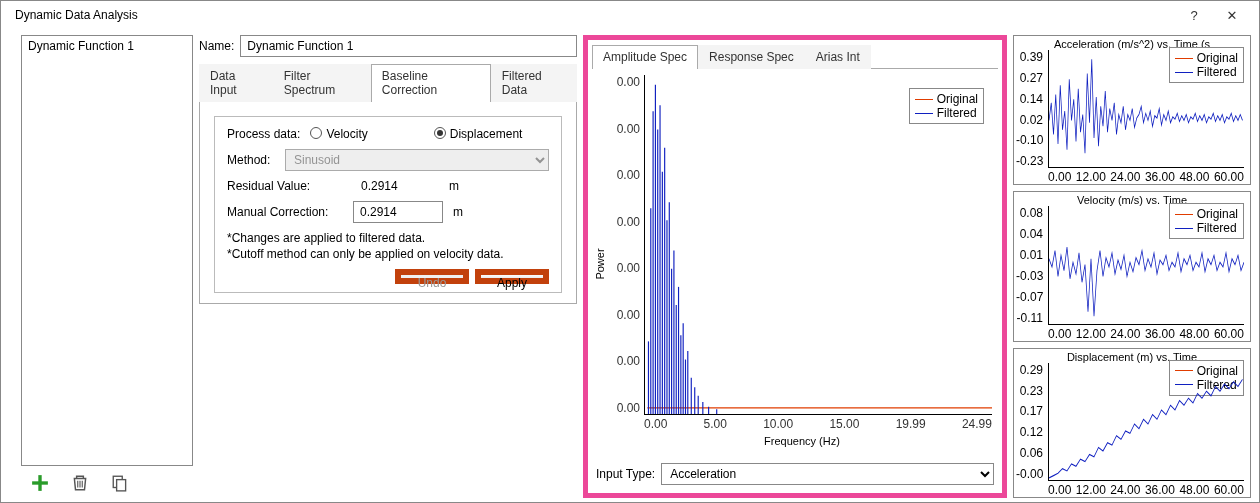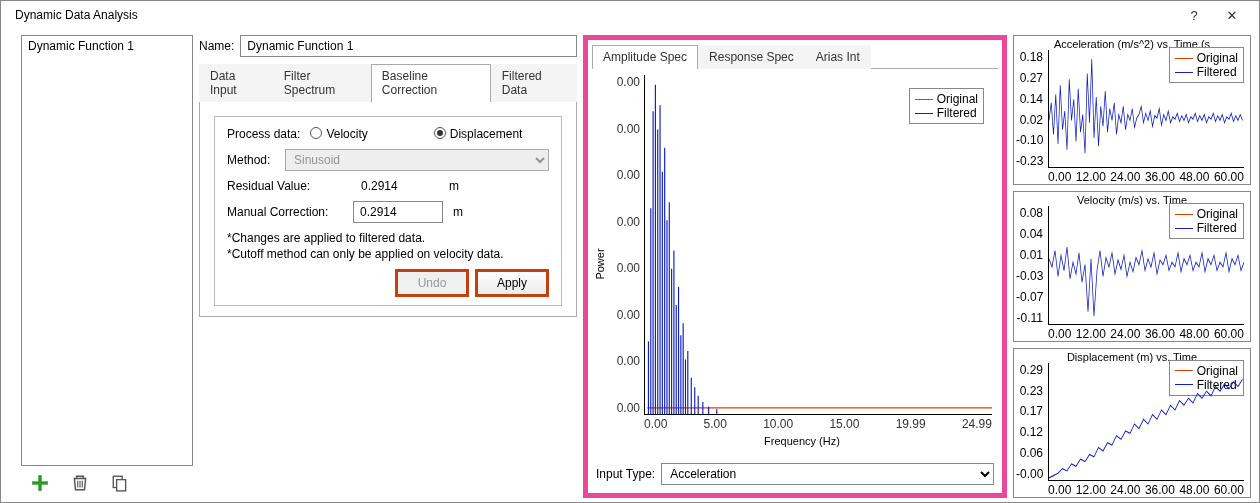--- a/index.html
+++ b/index.html
@@ -238,7 +238,7 @@
             </div>
           </div>
         <div class="yticks2">
-            <span>0.18</span>
+            <span>0.39</span>
             <span>0.27</span>
             <span>0.14</span>
             <span>0.02</span>

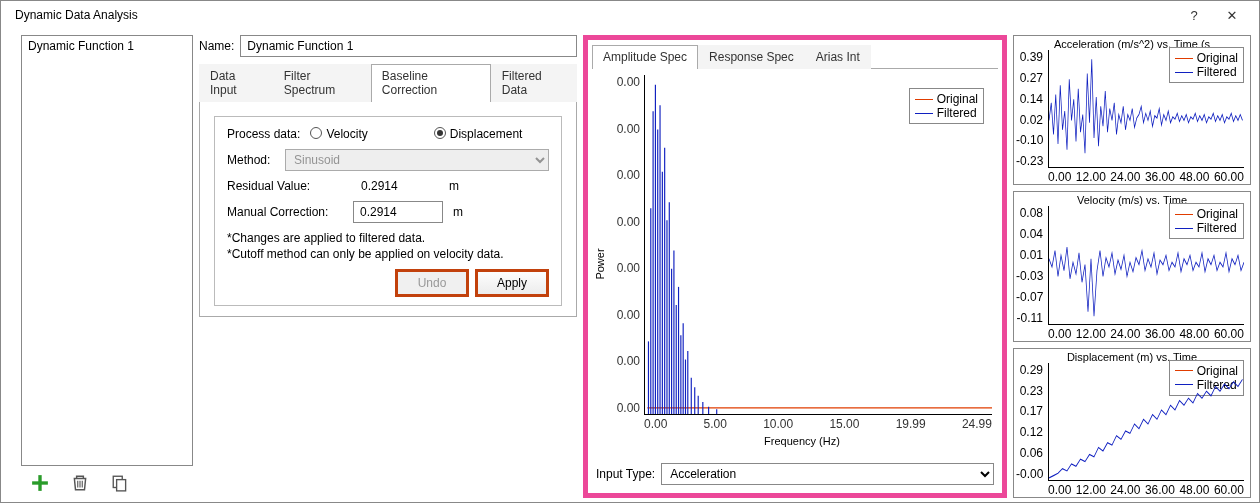--- a/index.html
+++ b/index.html
@@ -31,7 +31,7 @@
 input.num { width: 90px; height: 22px; border: 1px solid #888; padding: 2px 6px; font-size: 12px; }
 .note { font-size: 12px; margin-top: 2px; }
 .btn-row { display: flex; justify-content: flex-end; gap: 6px; margin-top: 8px; }
-button.win { min-width: 74px; height: 28px; border: 3px solid #c2410c; background: linear-gradient(#fdfdfd,#ececec); font-size: 12px; cursor: default; }
+button.win { min-width: 74px; height: 15px; border: 6px solid #c2410c; background: linear-gradient(#fdfdfd,#ececec); font-size: 12px; cursor: default; }
 button.win:disabled { color: #999; background: #f0f0f0; }
 .col-spec { width: 424px; border: 5px solid #ec4899; display: flex; flex-direction: column; }
 .col-spec .tabs { margin: 4px 4px 0 4px; }

